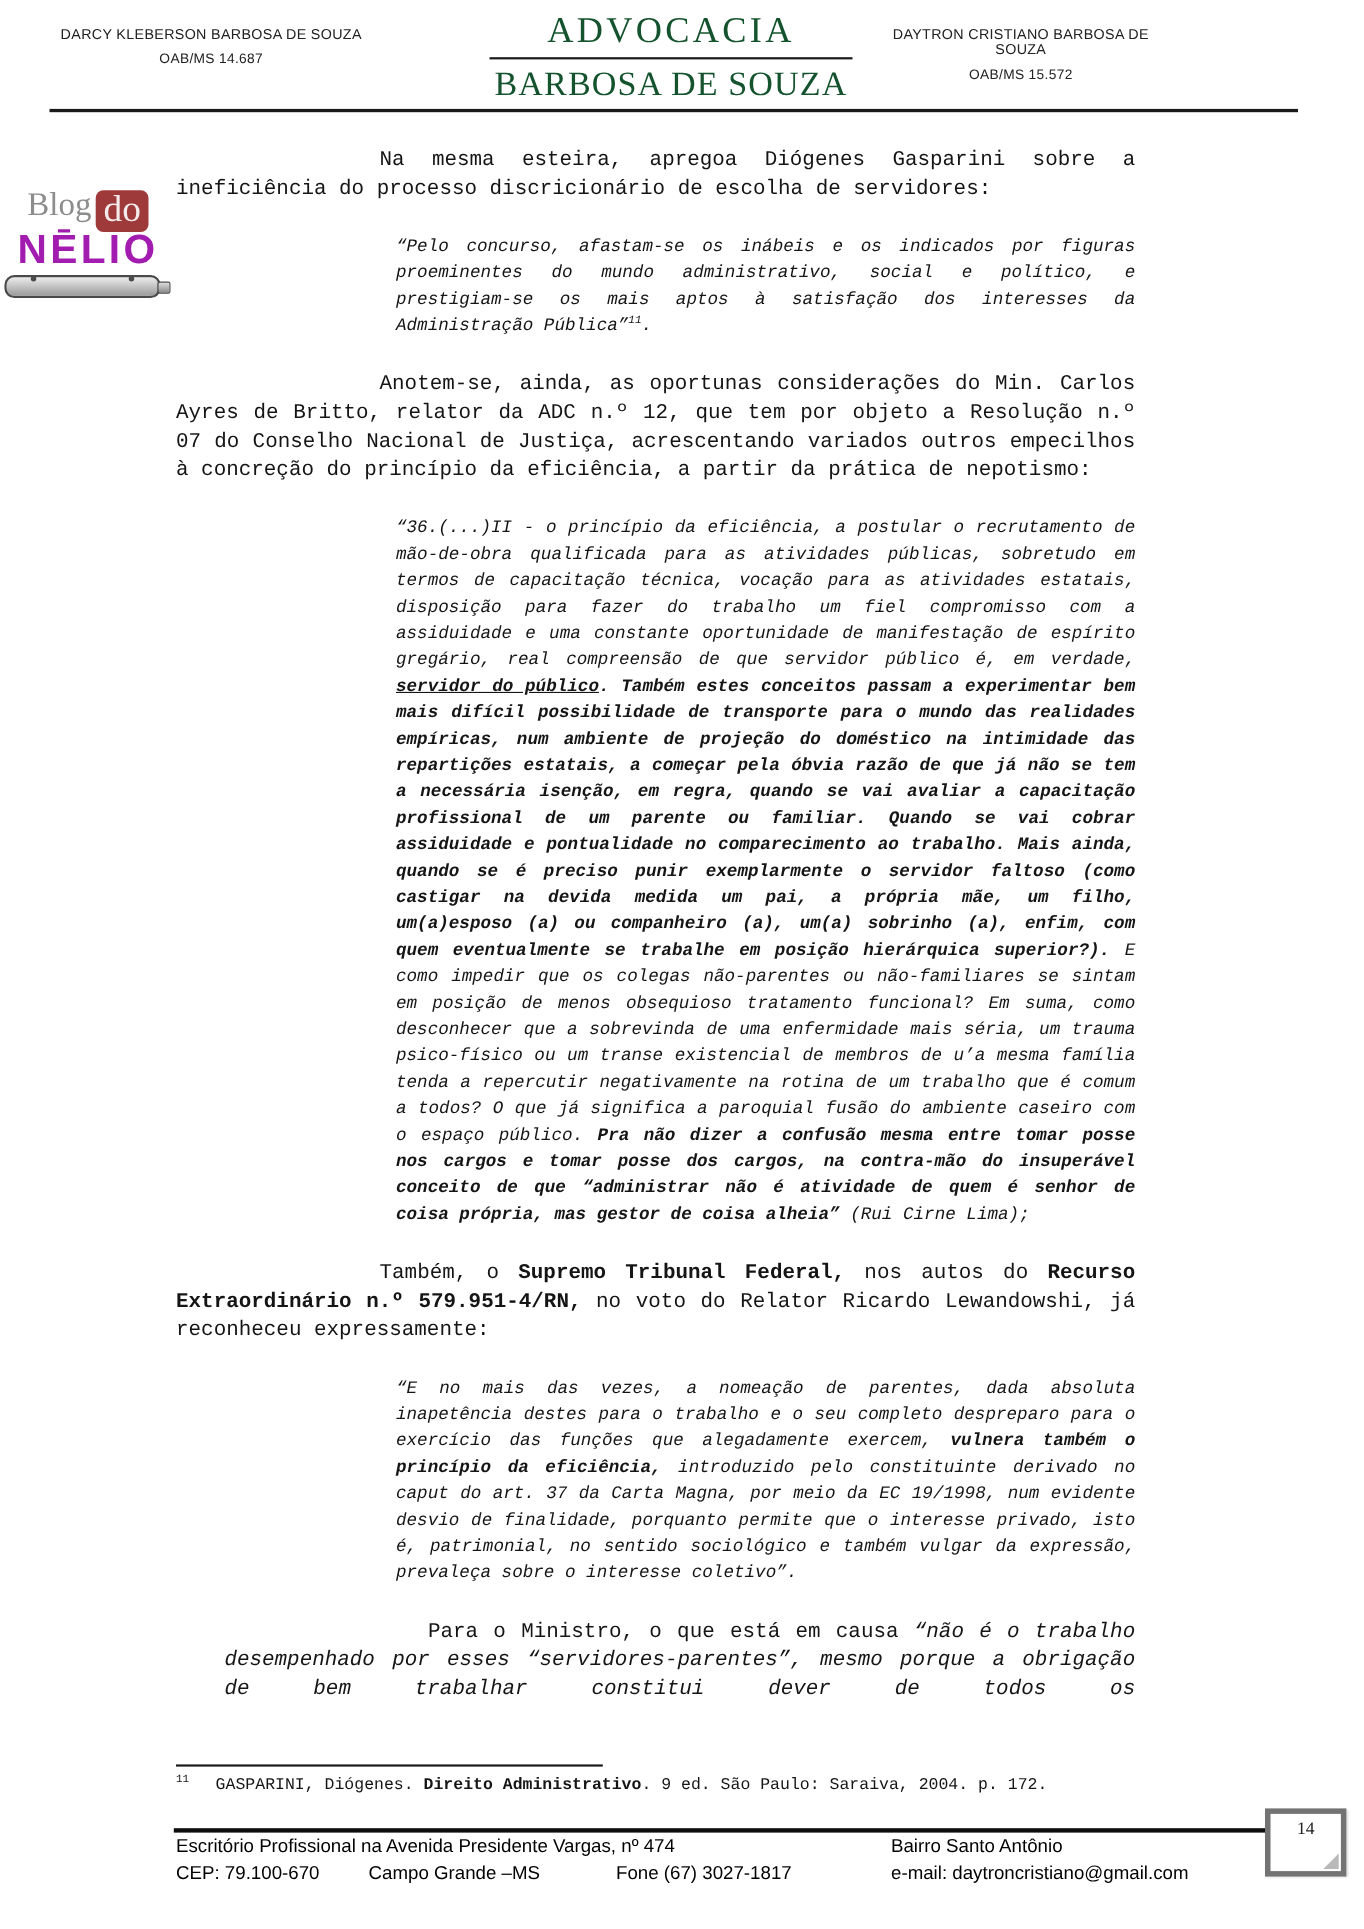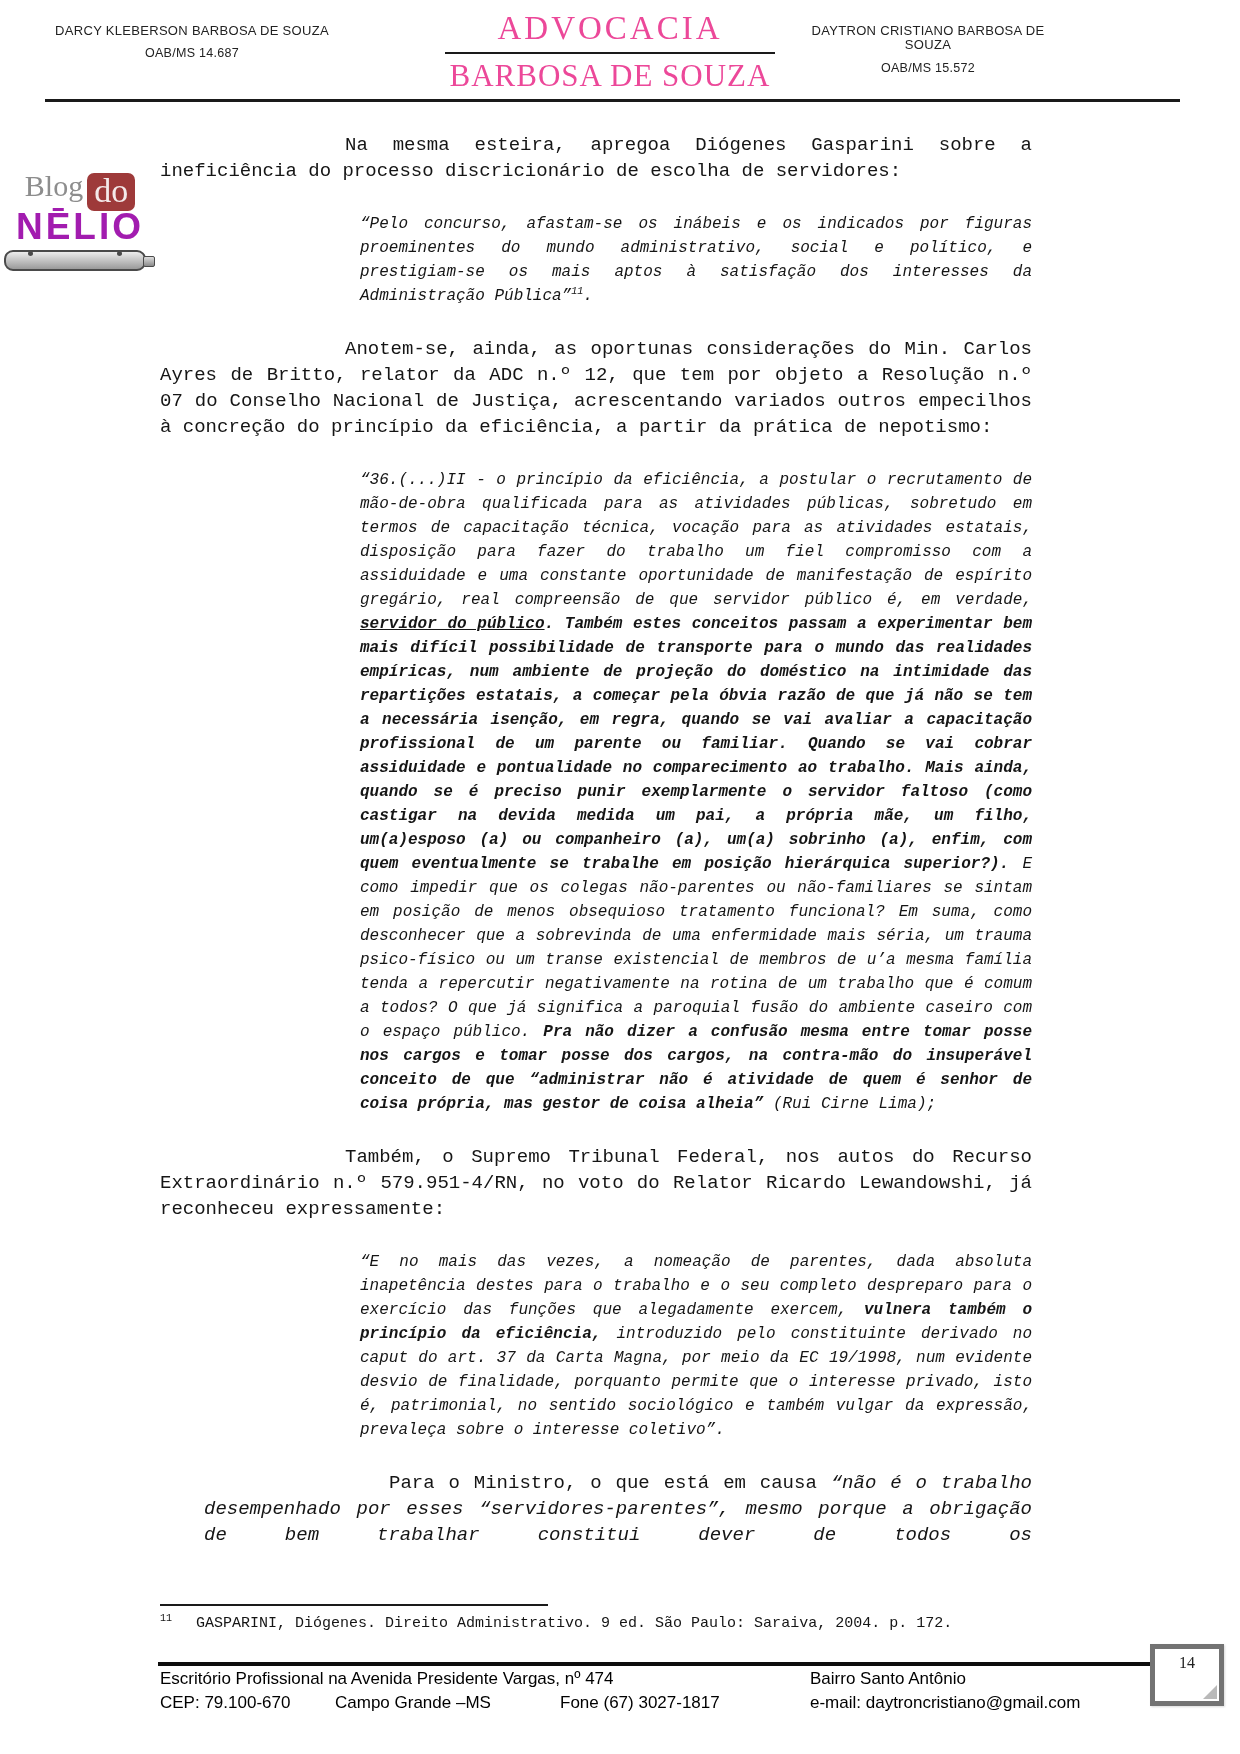--- a/index.html
+++ b/index.html
@@ -13,7 +13,7 @@
   .hdr-right{left:788px;}
   .hdr-oab{margin-top:9px;font-size:12.5px;}
   .hdr-center{position:absolute;left:440px;top:10px;width:340px;text-align:center;
-              font-family:"Liberation Serif",serif;color:#ec4899;}
+              font-family:"Liberation Serif",serif;color:#14532d;}
   .firm1{font-size:33px;letter-spacing:3px;}
   .firm-rule{height:2px;background:#1a1a1a;margin:5px 5px 4px 5px;}
   .firm2{font-size:31px;letter-spacing:1px;}

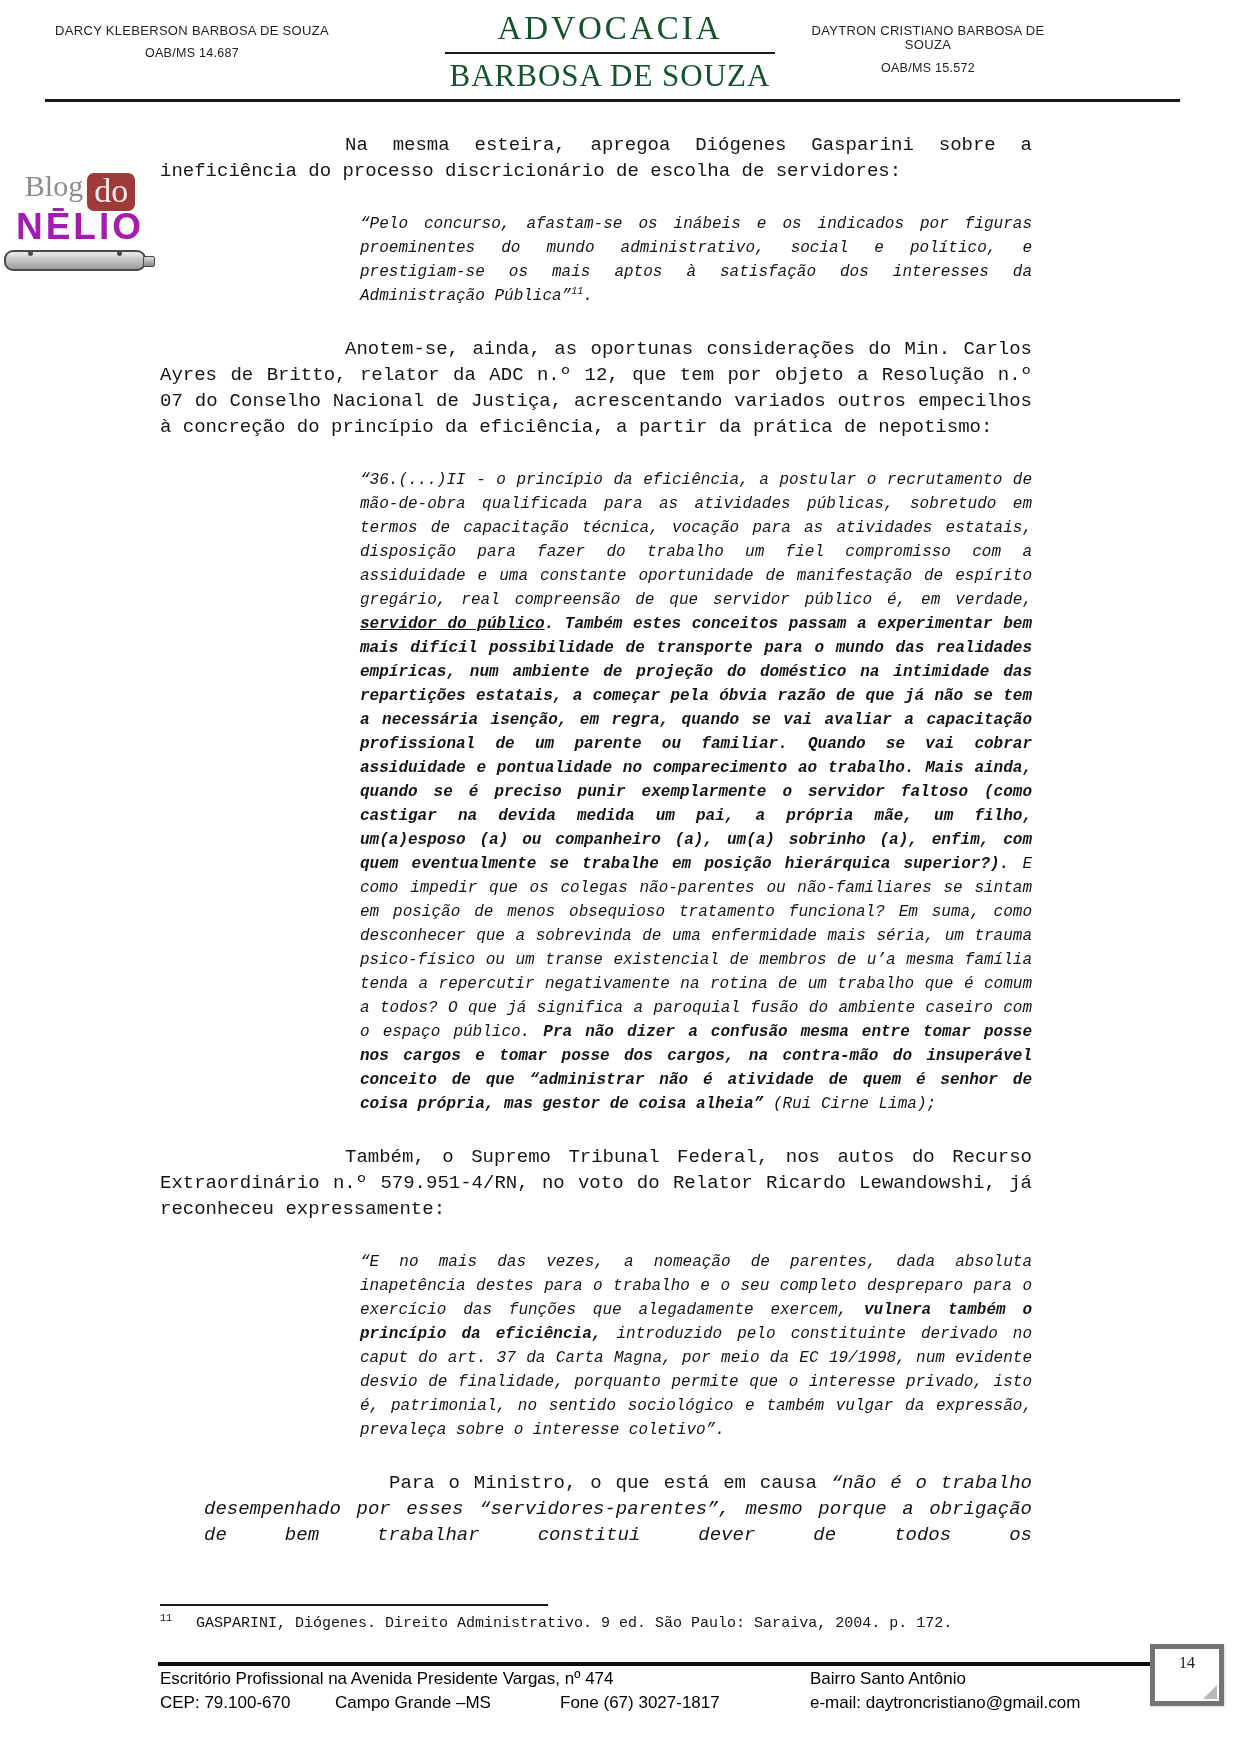--- a/index.html
+++ b/index.html
@@ -44,7 +44,7 @@
   .quote{font-size:16px;line-height:24px;margin-left:200px;width:672px;font-style:italic;}
   .para.cont{text-align-last:justify;margin-left:44px;}
   .it{font-style:italic;}
-  .bd{font-weight:normal;}
+  .bd{font-weight:bold;}
   .bdit{font-weight:bold;font-style:italic;}
   .ul{text-decoration:underline;}
   sup.sup{font-size:10px;line-height:0;}

